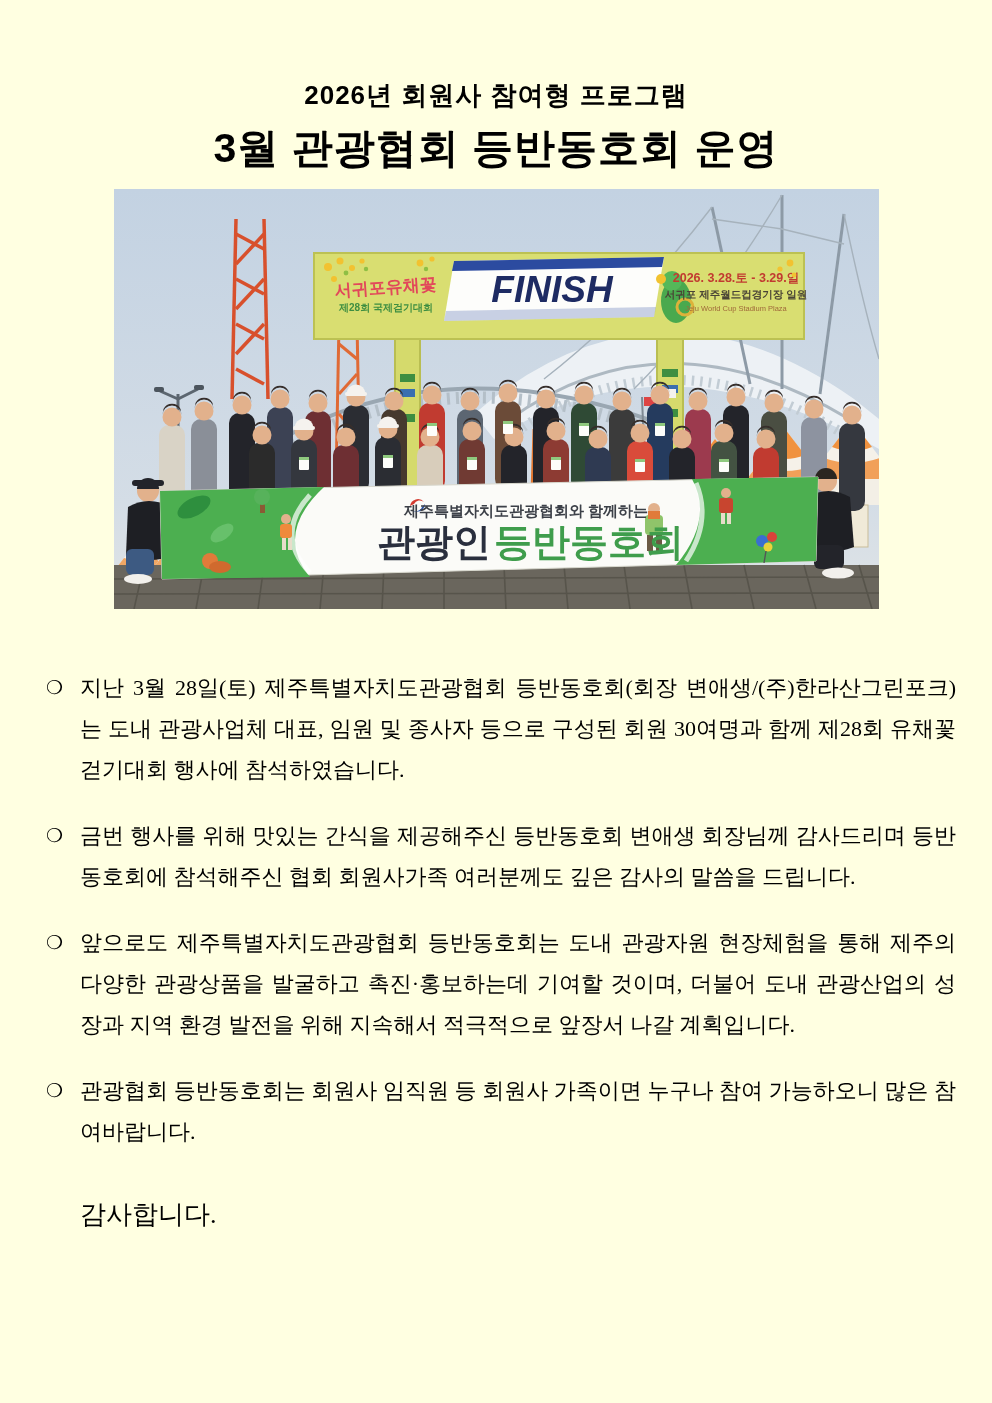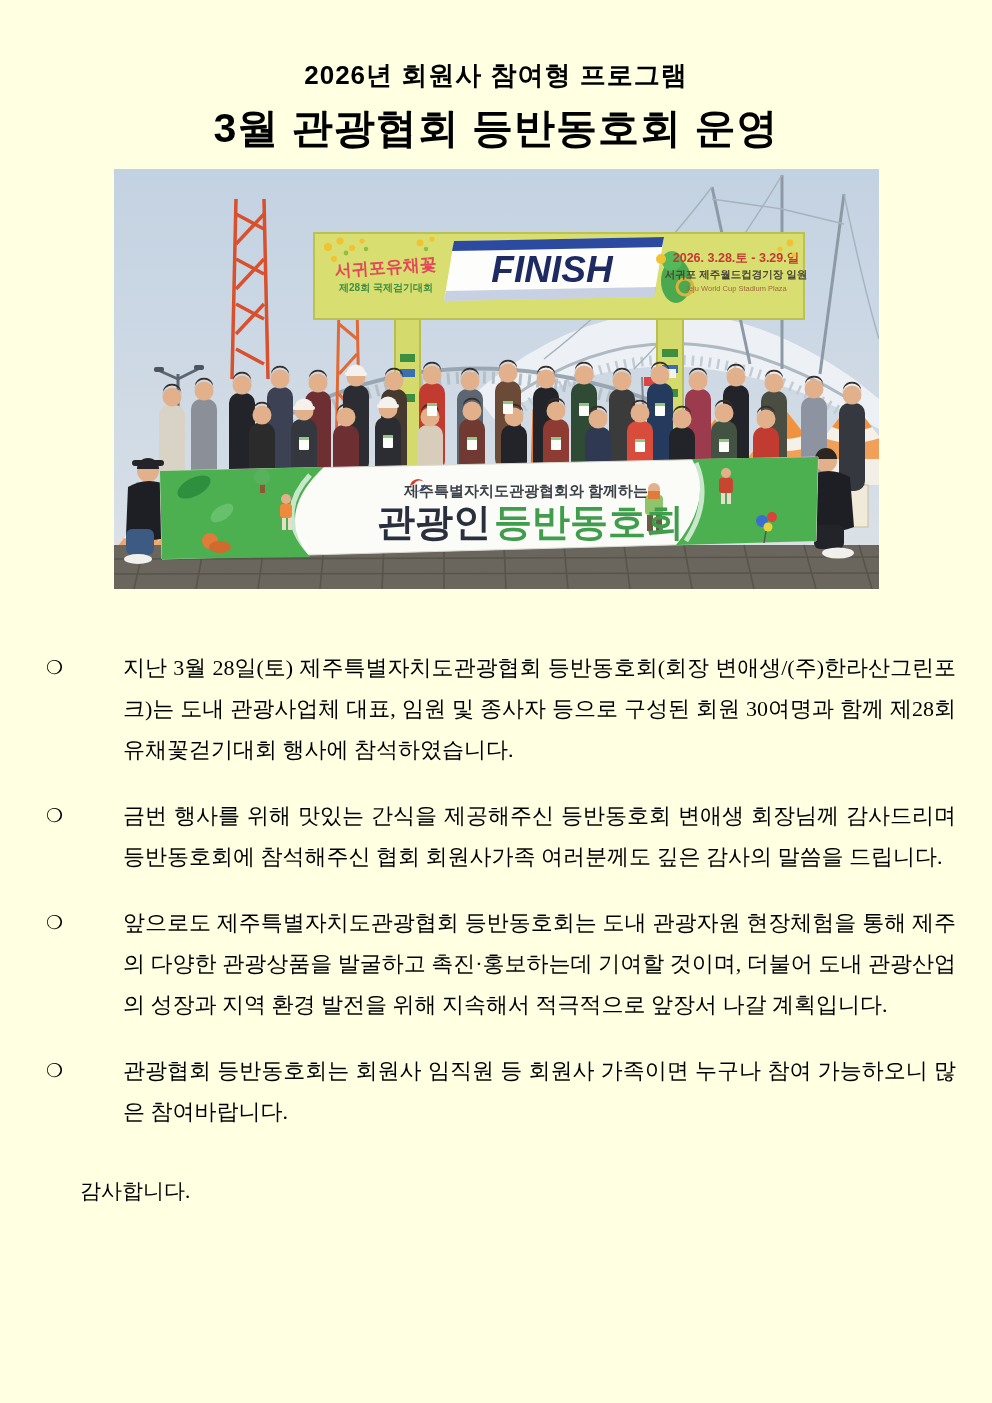--- a/index.html
+++ b/index.html
@@ -12,7 +12,7 @@
   }
   .page { width: 992px; height: 1403px; overflow: hidden; position: relative; }
 
-  .header { text-align: center; padding-top: 58px; font-family: "Liberation Sans", sans-serif; }
+  .header { text-align: center; padding-top: 78px; font-family: "Liberation Sans", sans-serif; }
   .subtitle { font-size: 26px; font-weight: bold; letter-spacing: 1px; }
   .title { font-size: 41px; font-weight: bold; letter-spacing: 1px; margin: 8px 0 0 0; text-align: center; }
 

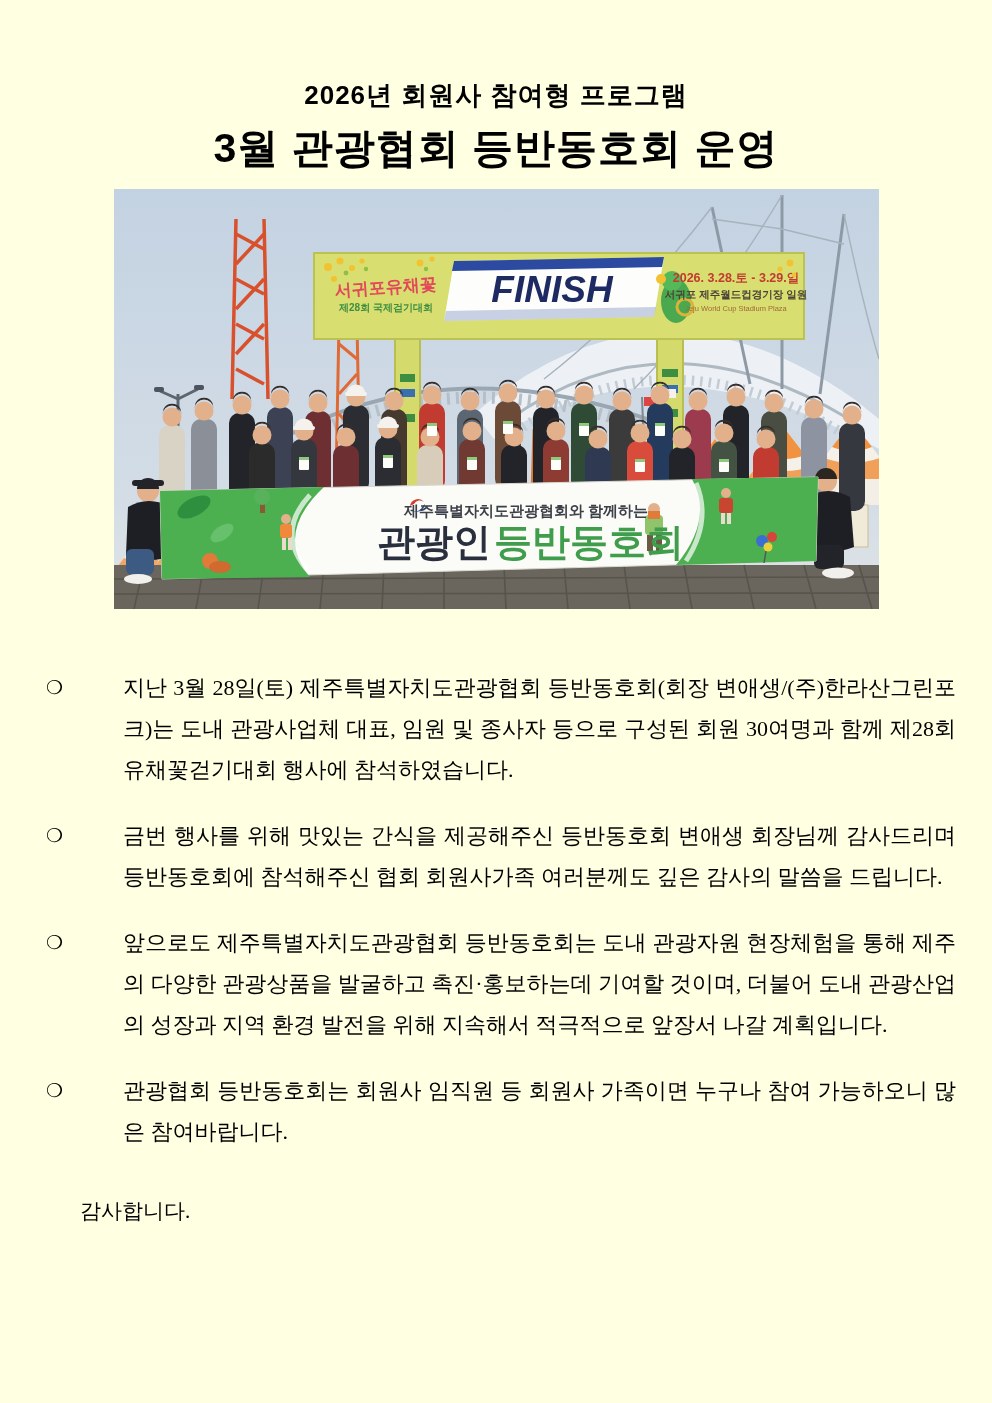--- a/index.html
+++ b/index.html
@@ -41,7 +41,6 @@
     flex: 1;
     text-align: justify;
     word-break: break-all;
-    margin-left: 43px;
   }
   .closing { font-size: 21px; margin: 45px 0 0 34px; }
 </style>

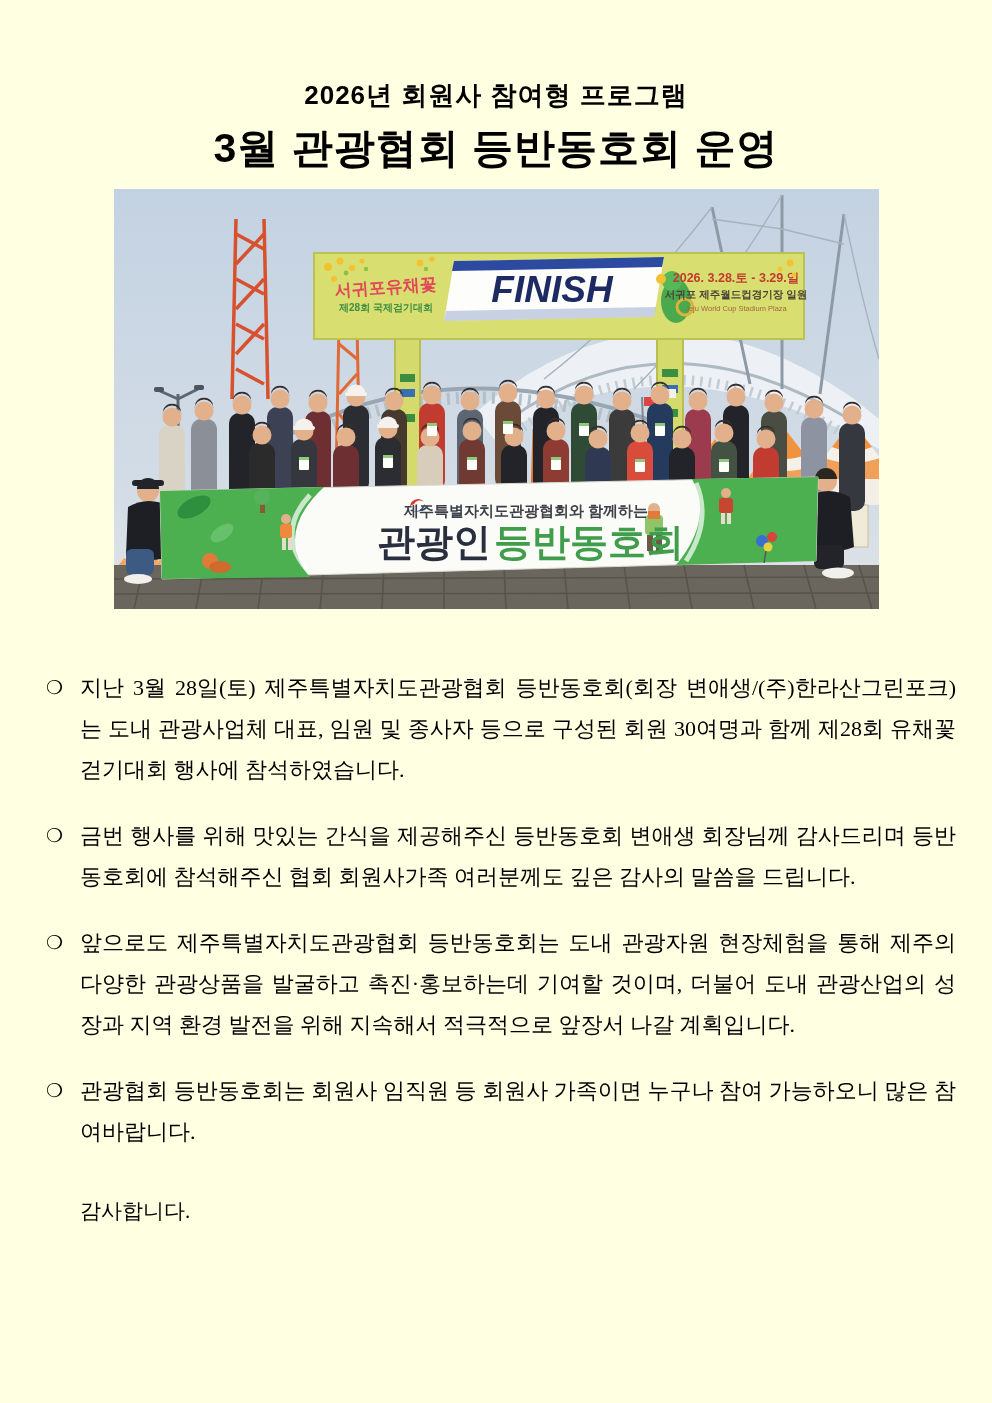--- a/index.html
+++ b/index.html
@@ -42,7 +42,7 @@
     text-align: justify;
     word-break: break-all;
   }
-  .closing { font-size: 21px; margin: 45px 0 0 34px; }
+  .closing { font-size: 26px; margin: 45px 0 0 34px; }
 </style>
 </head>
 <body>

